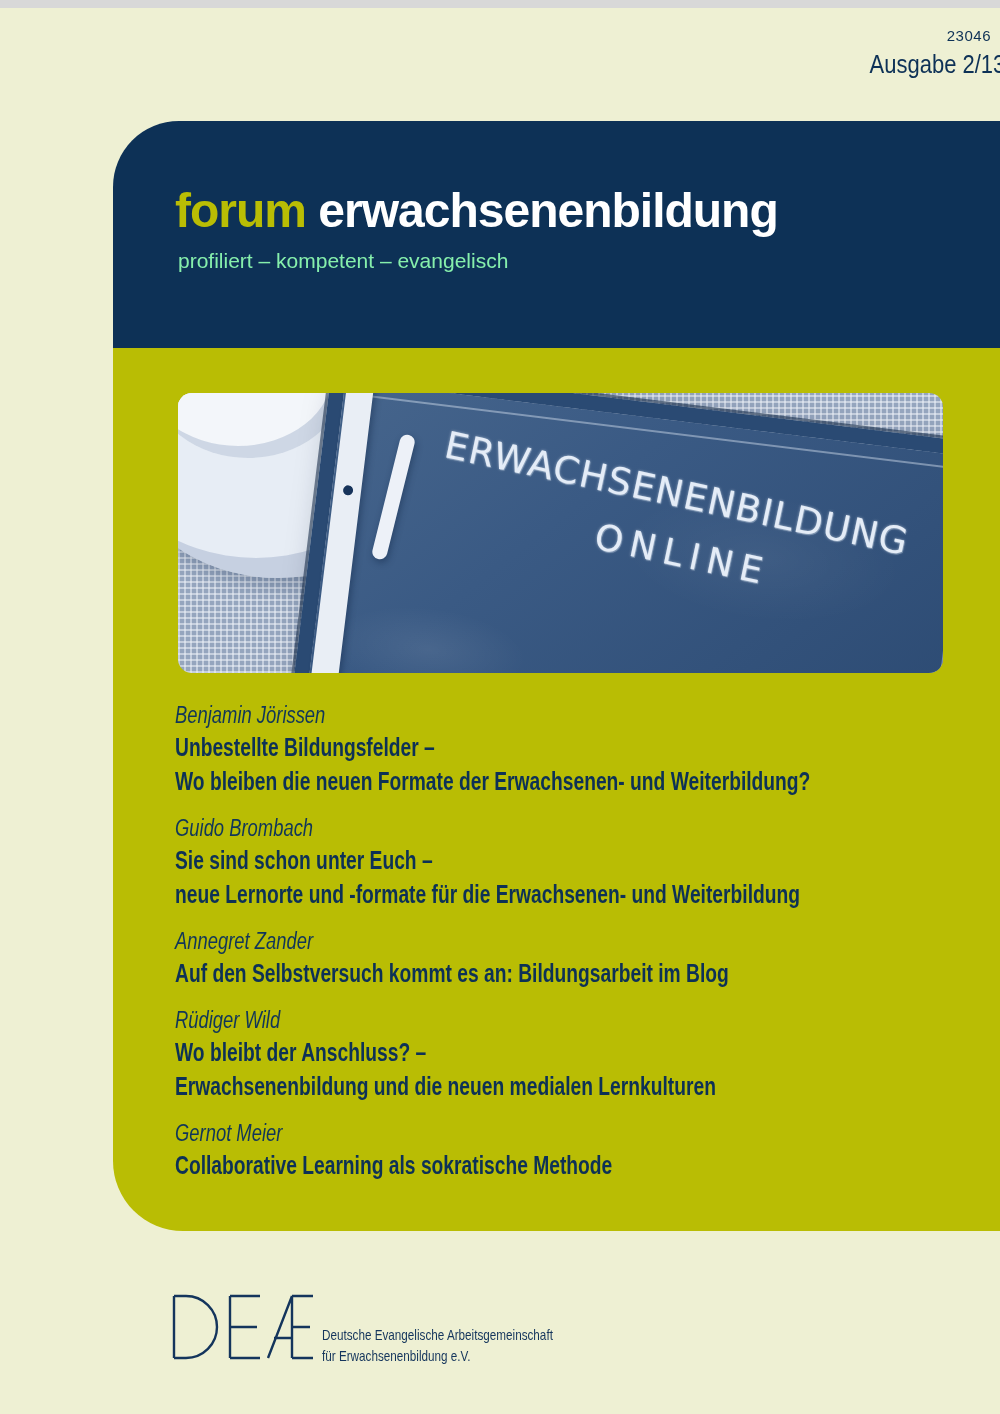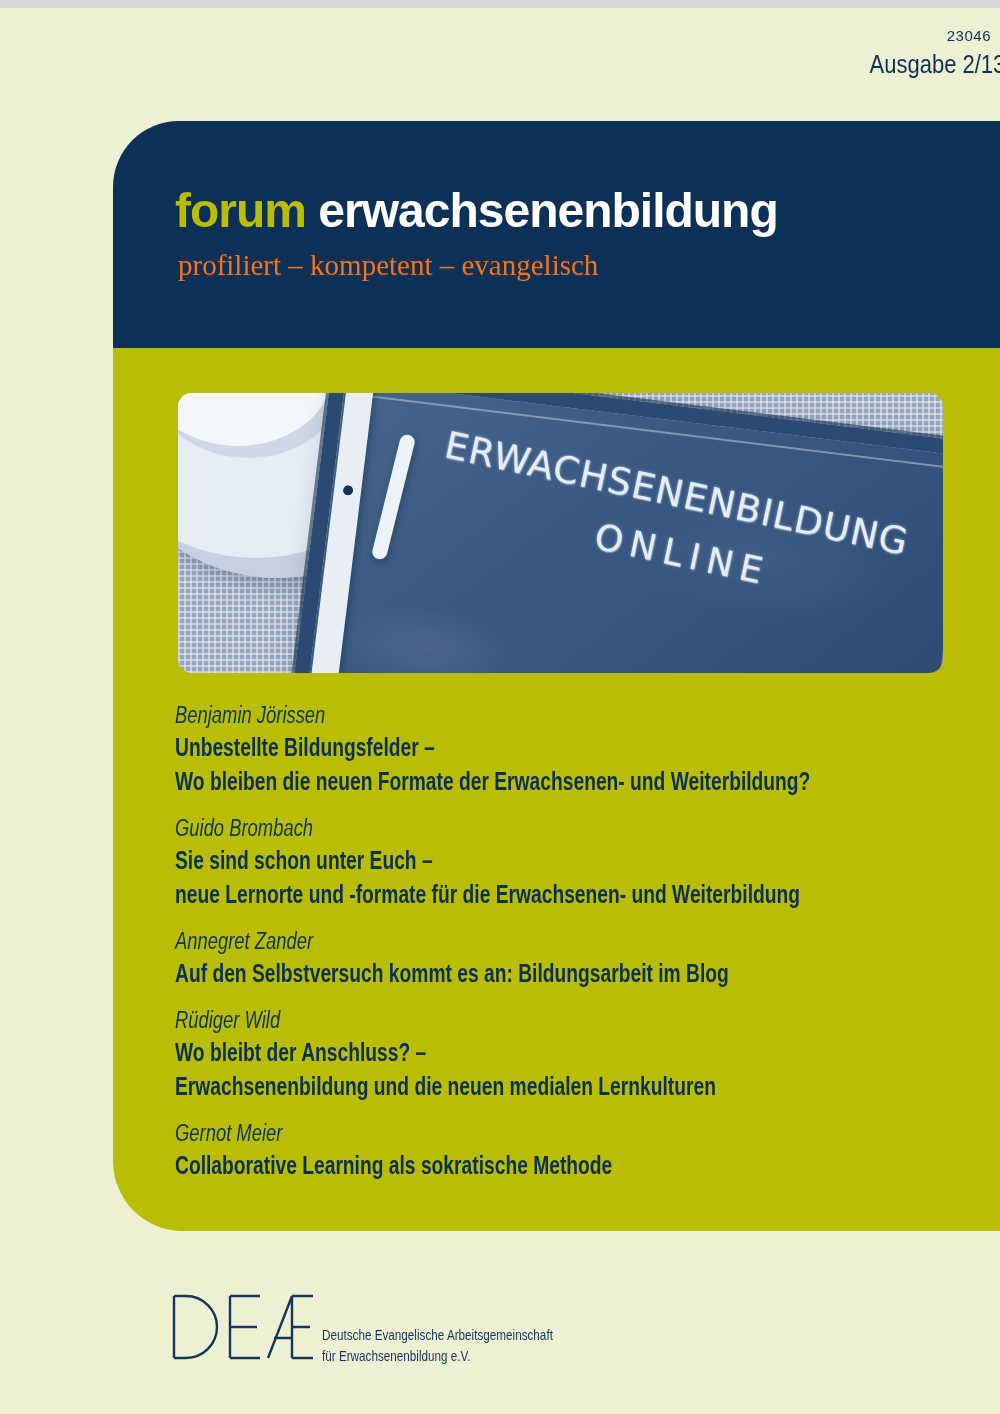--- a/index.html
+++ b/index.html
@@ -33,8 +33,8 @@
   .journal-title .rest   { color:#ffffff; }
   .journal-subtitle {
     position:absolute; left:65px; top:128px;
-    font-family:Liberation Serif, serif;
-    font-size:29px; color:#f97316; white-space:nowrap;
+    font-family:Liberation Sans, sans-serif;
+    font-size:21px; color:#86efac; white-space:nowrap;
   }
 
   

